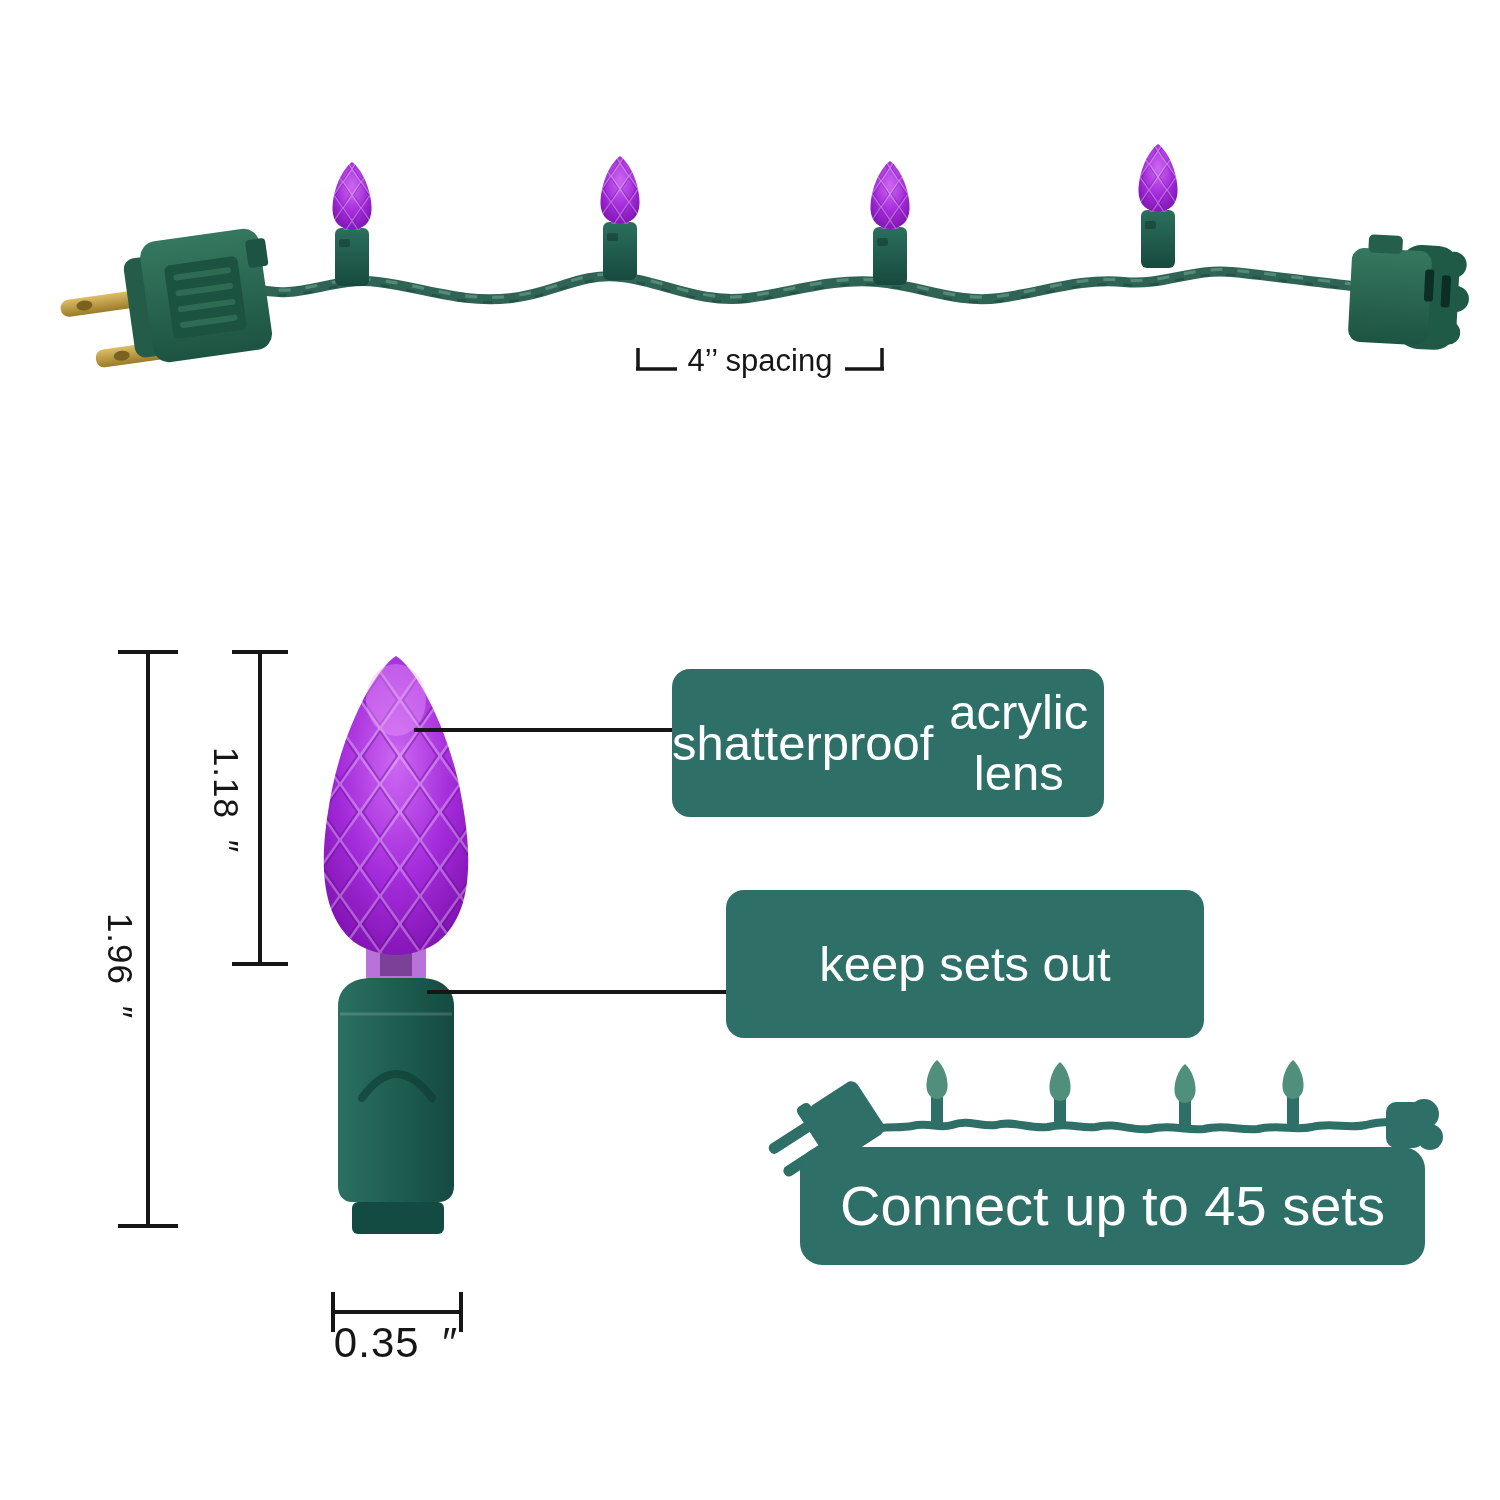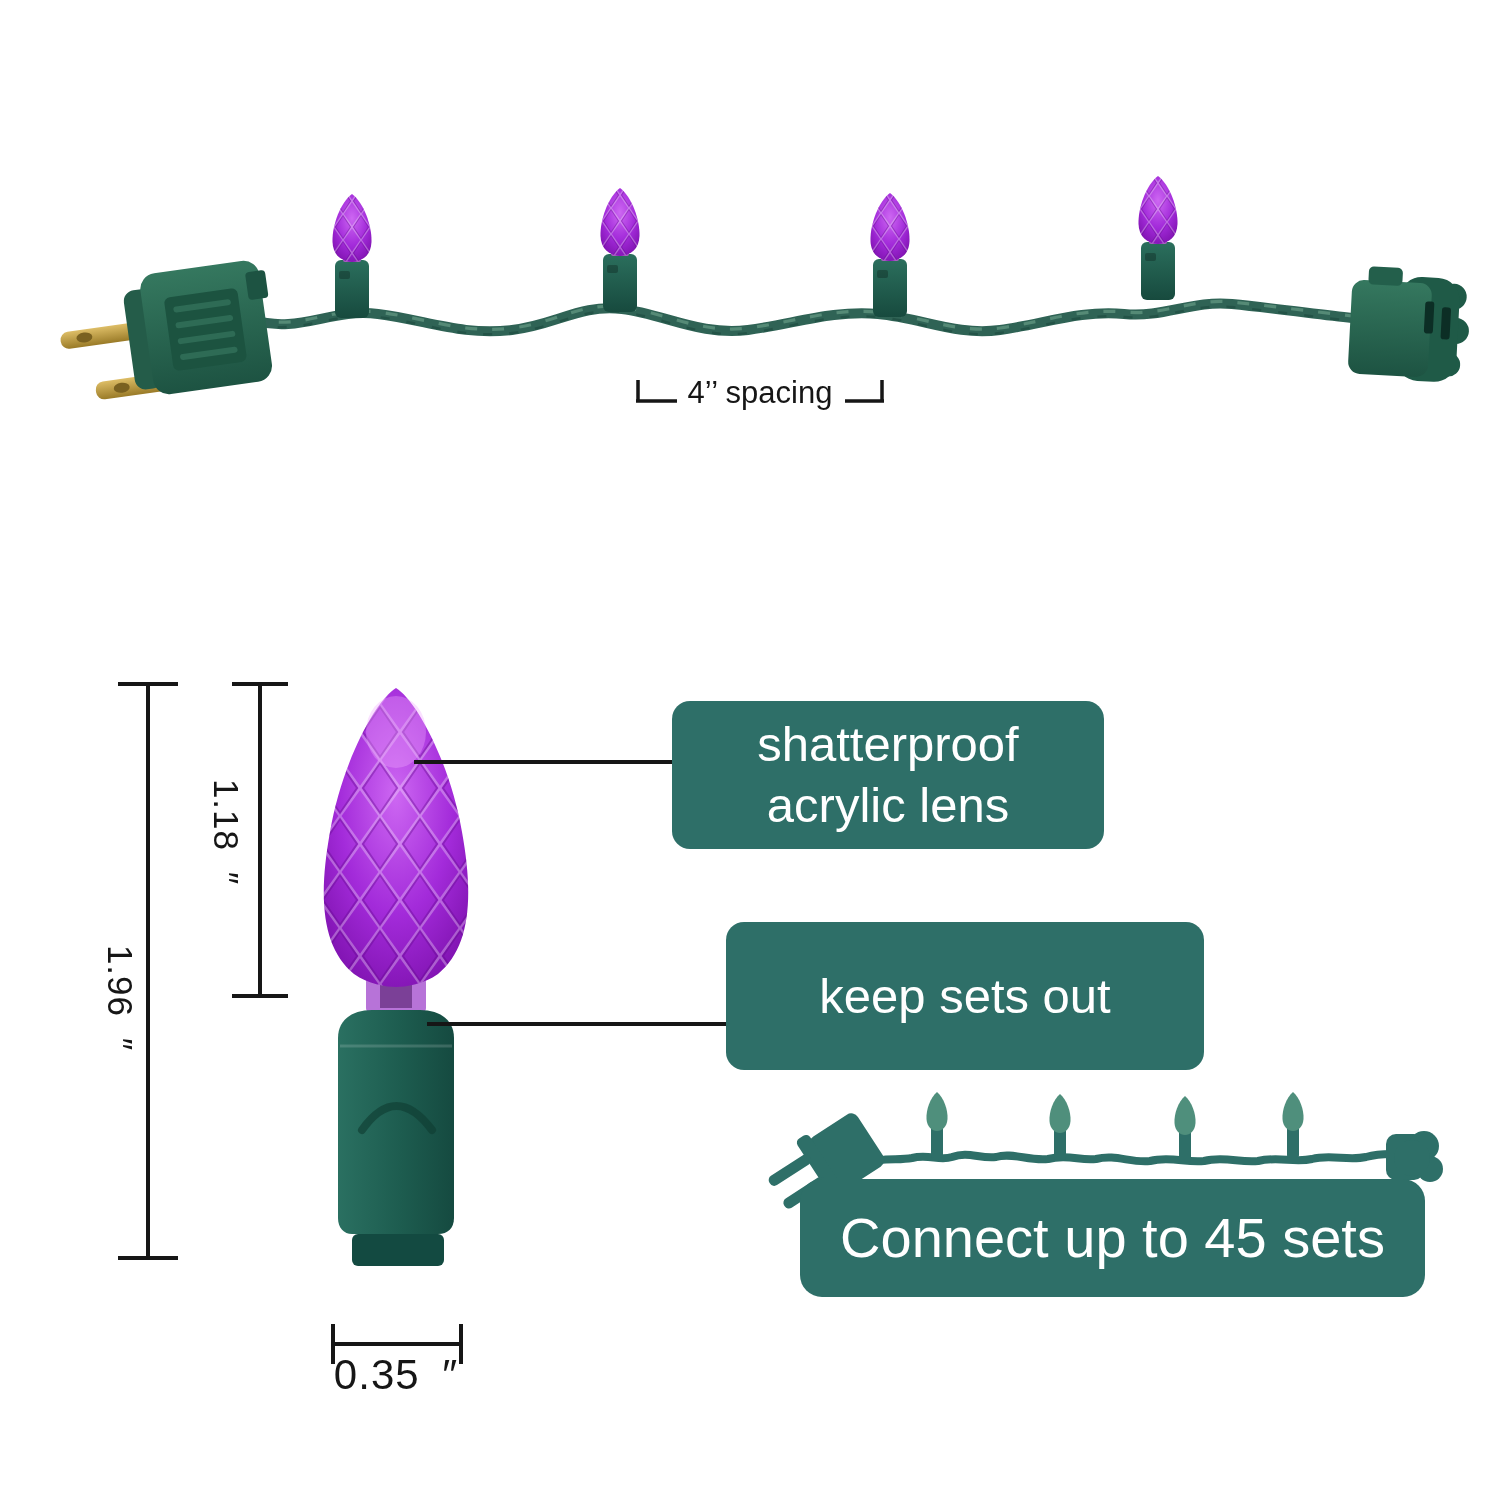--- a/index.html
+++ b/index.html
@@ -5,7 +5,7 @@
   html,body{margin:0;padding:0;background:#fff;}
   body{width:1500px;height:1500px;position:relative;overflow:hidden;
        font-family:"Liberation Sans", sans-serif;}
-  #stage{position:absolute;left:0;top:0;width:1500px;height:1132px;margin-top:32px;}
+  #stage{position:absolute;left:0;top:0;width:1500px;height:1132px;}
   #gfx{position:absolute;left:0;top:0;z-index:1;}
   .txt{position:absolute;z-index:2;color:var(--annotation-black,#161616);white-space:nowrap;}
   .dim{font-size:35px;word-spacing:10px;letter-spacing:1px;}

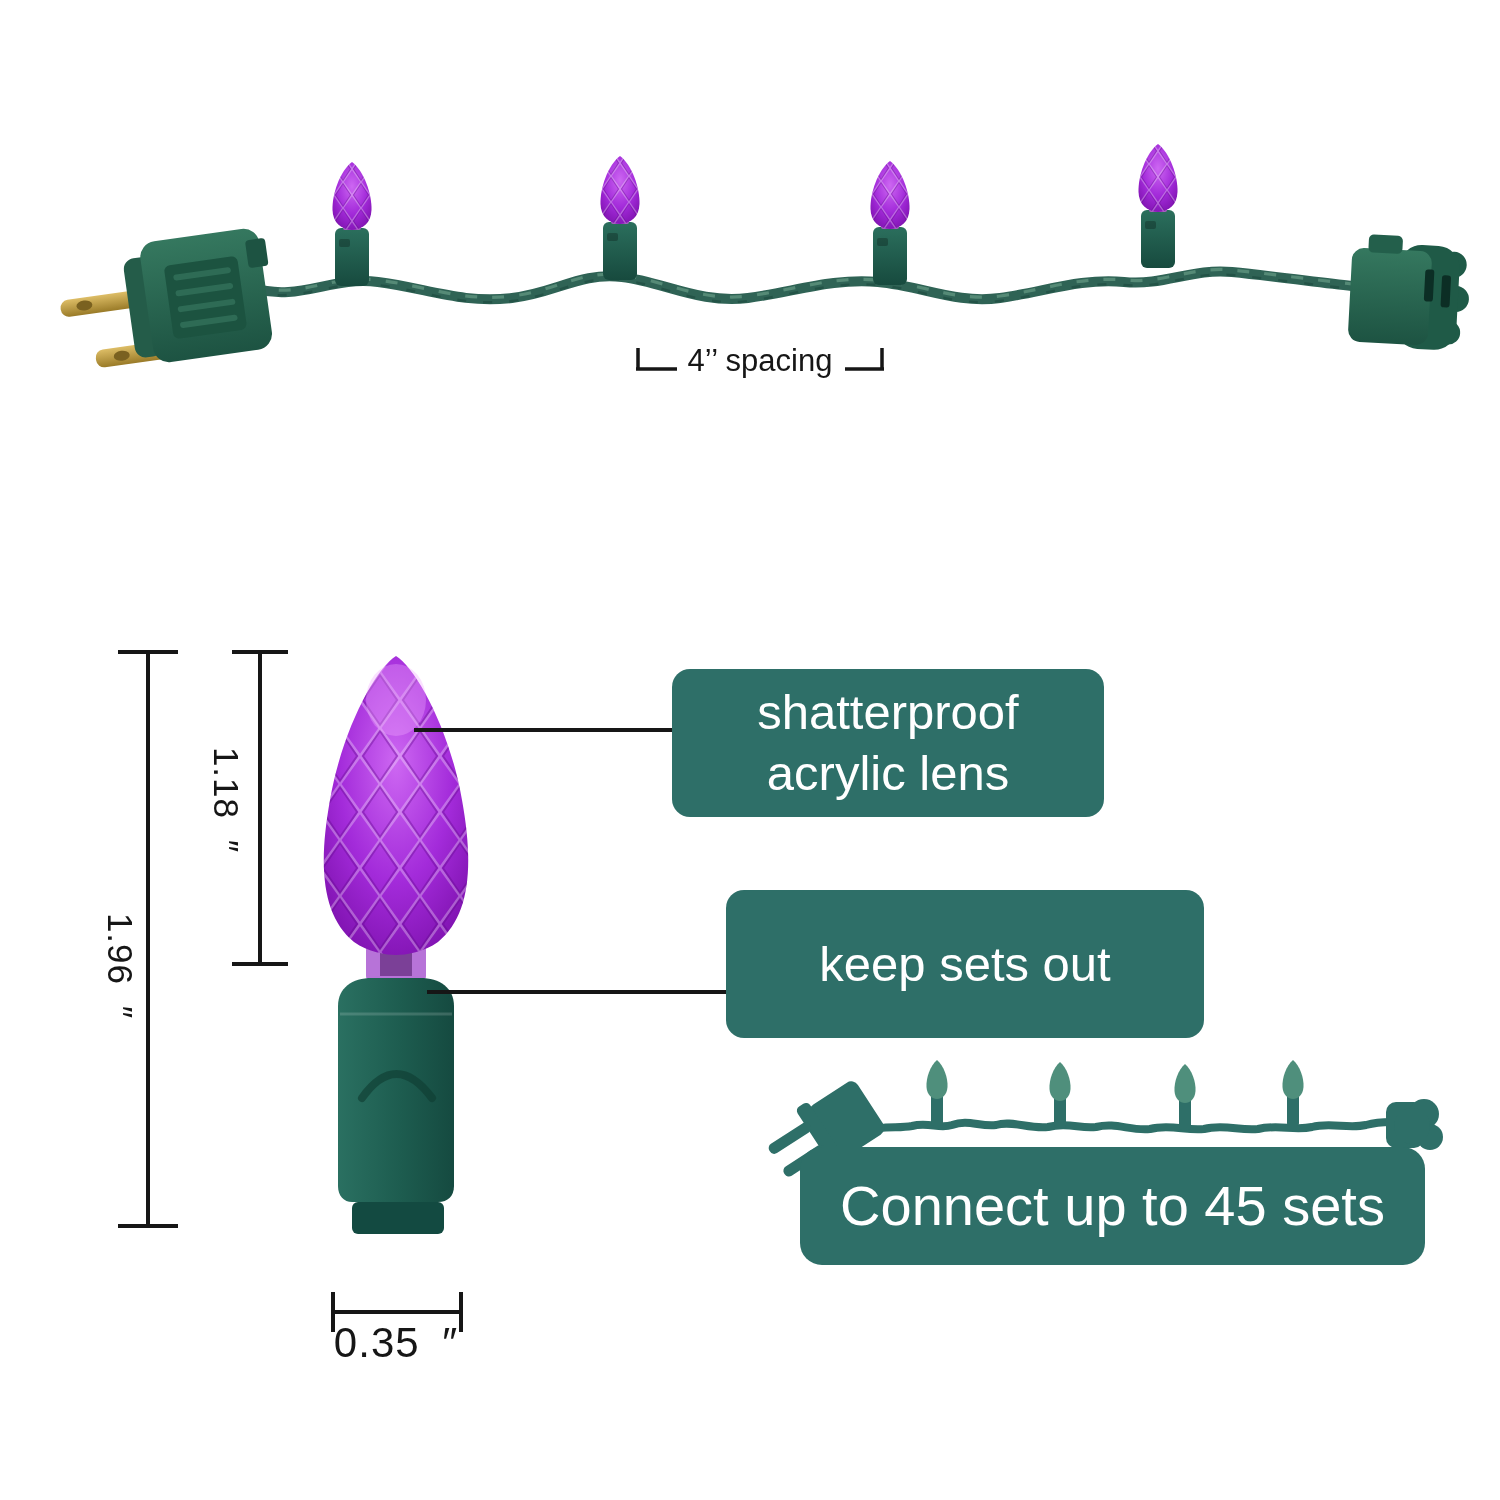--- a/index.html
+++ b/index.html
@@ -13,7 +13,7 @@
   .ctr{transform:translate(-50%,-50%);}
   .callout-box{position:absolute;z-index:2;background:var(--callout-teal,#2e6f68);
        color:var(--text-white,#ffffff);border-radius:18px;
-       display:flex;flex-direction:column;align-items:center;justify-content:center;
+       display:flex;flex-direction:row;align-items:center;justify-content:center;
        text-align:center;}
   .callout-box .ln{display:block;}
   #callout-lens{left:672px;top:669px;width:432px;height:148px;font-size:49px;line-height:61px;}

